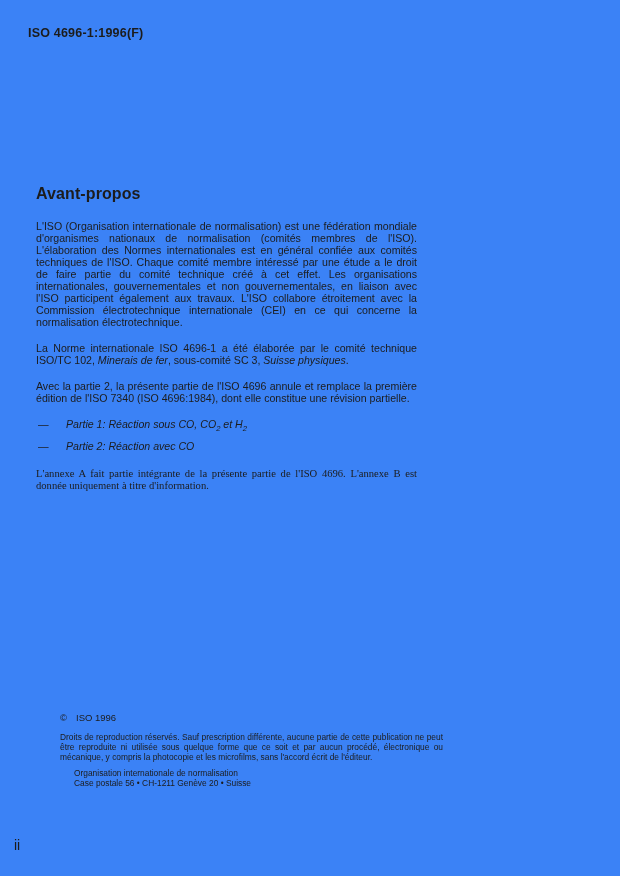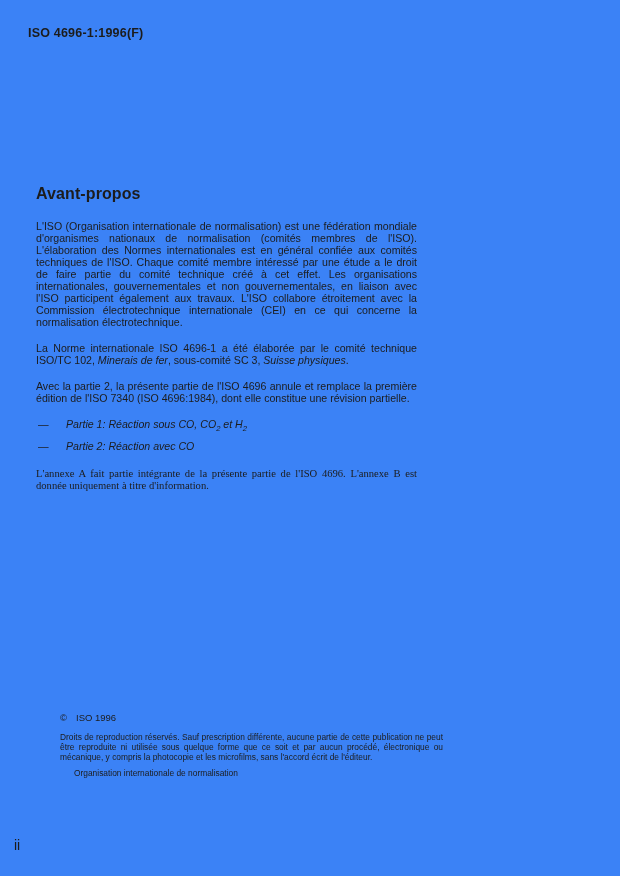--- a/index.html
+++ b/index.html
@@ -131,6 +131,7 @@
 
     <div class="org">
       <div>Organisation internationale de normalisation</div>
+      <div>Case postale 56 • CH-1211 Genève 20 • Suisse</div>
     </div>
 
   </div>

